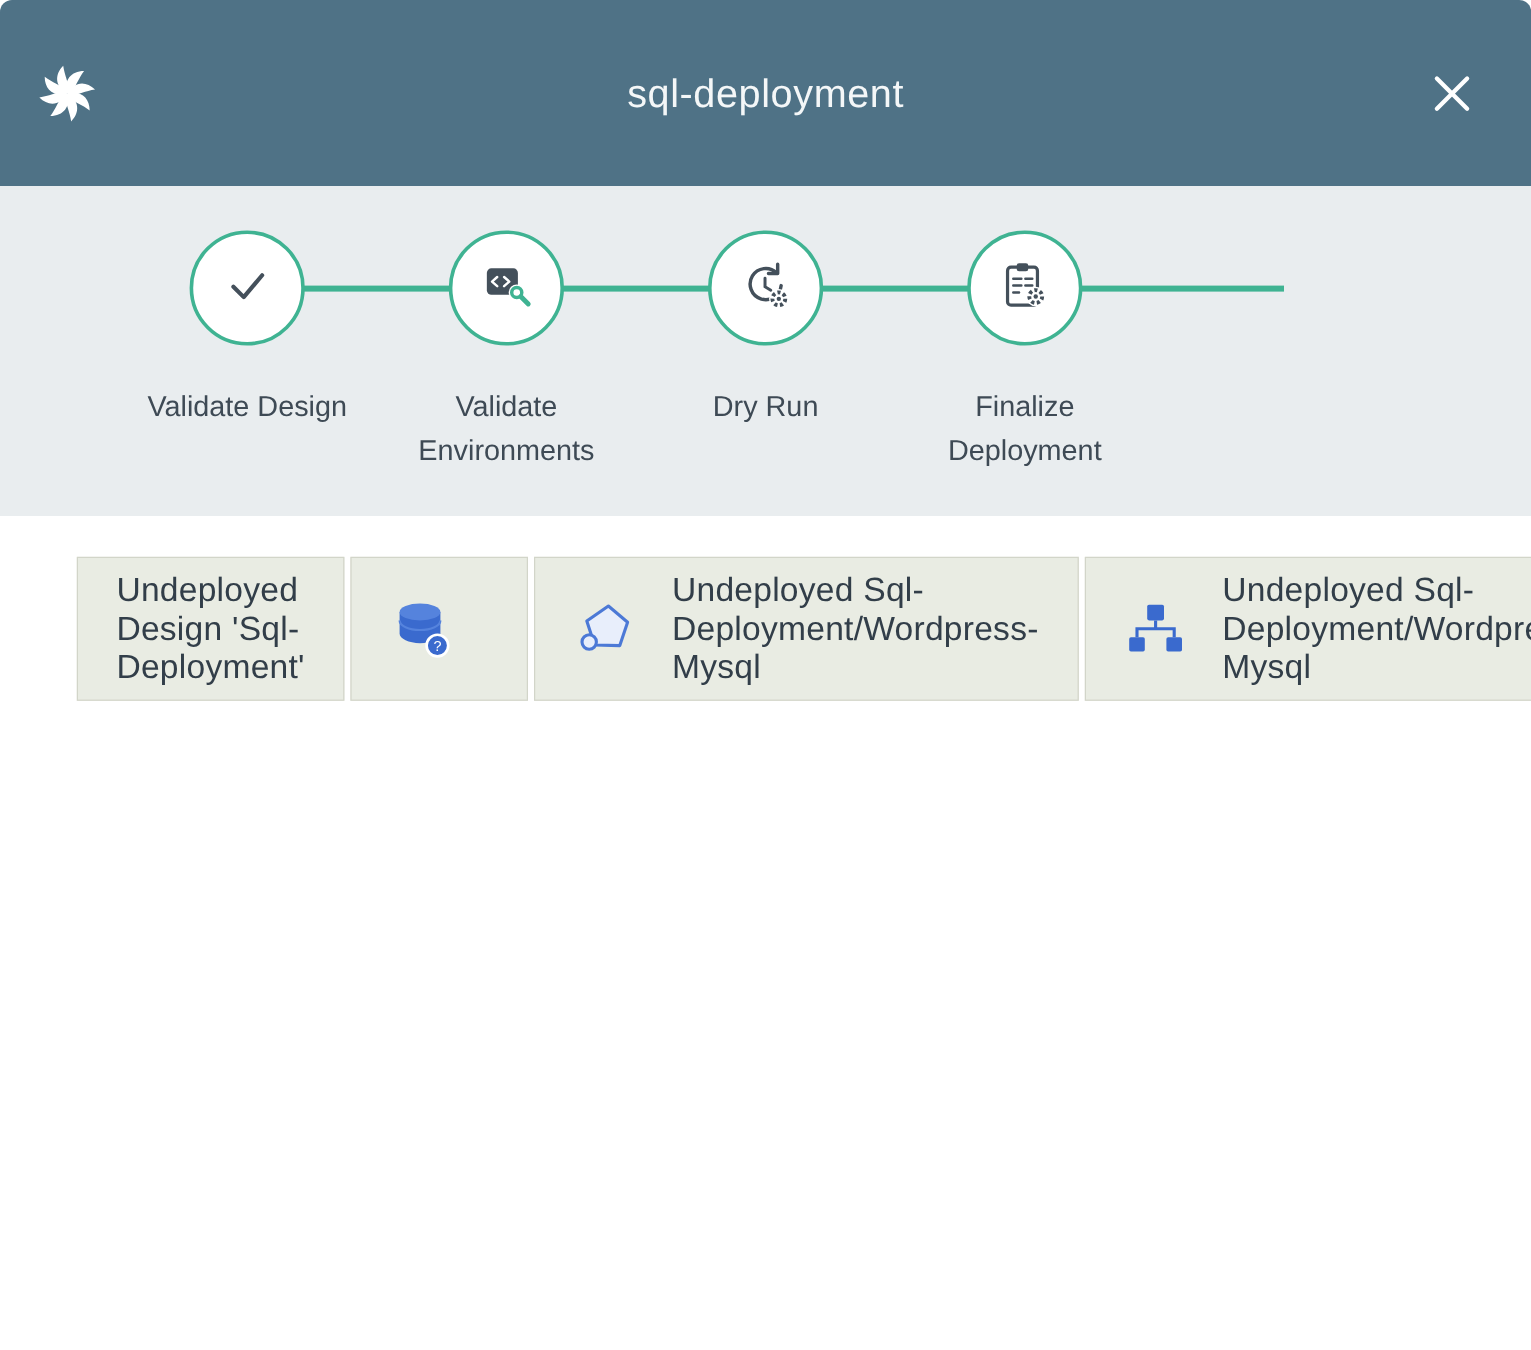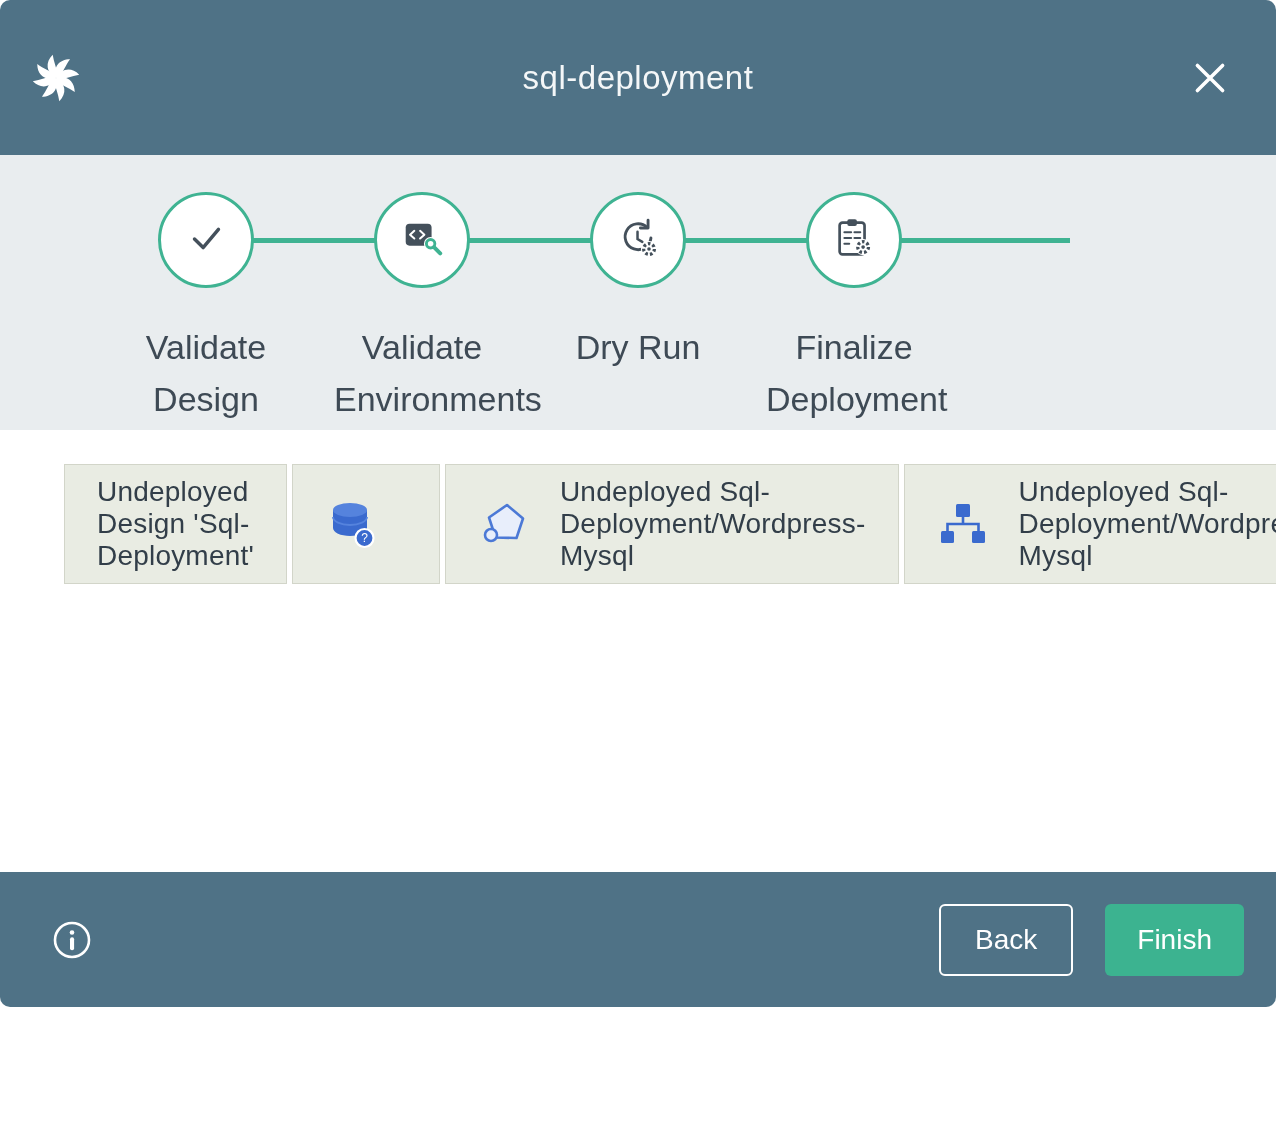--- a/index.html
+++ b/index.html
@@ -9,7 +9,7 @@
     background: #ffffff;
     overflow: hidden;
   }
-  .dialog { width: 1276px; height: 1007px; display: flex; flex-direction: column; border-radius: 10px; overflow: hidden; }
+  .dialog { width: 1276px; height: 1125px; display: flex; flex-direction: column; border-radius: 10px; overflow: hidden; }
 
   
   .header {

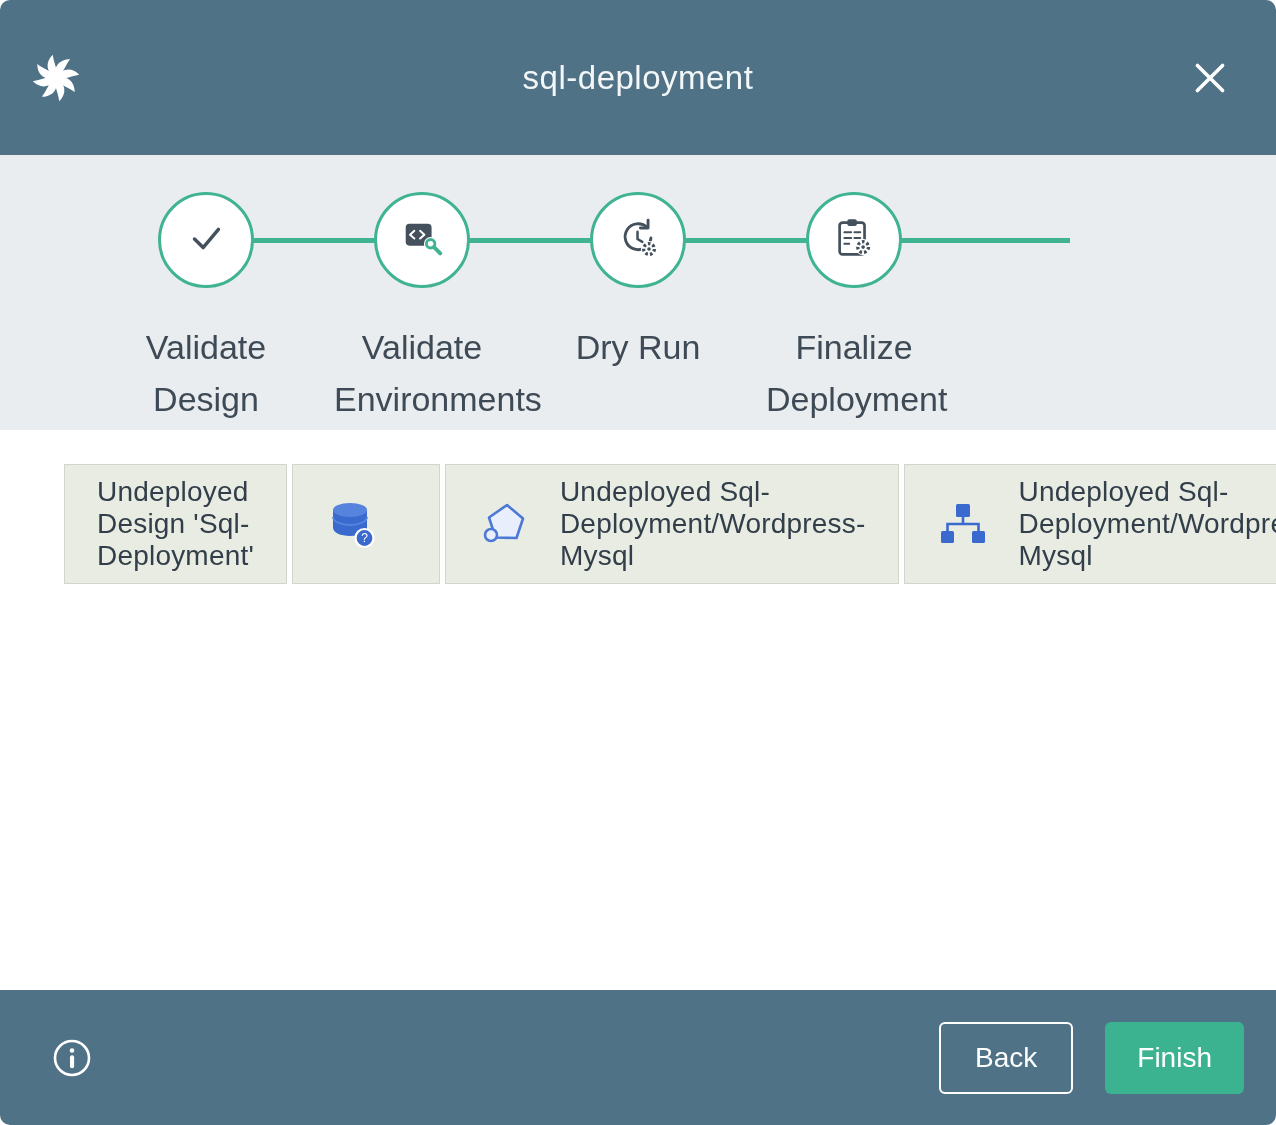--- a/index.html
+++ b/index.html
@@ -43,7 +43,7 @@
   .step.current .step-circle { background: #CCD6DA; }
   .step-label {
     margin-top: 34px; max-width: 176px;
-    text-align: center; font-size: 34px; line-height: 1.52; color: #3E4A55;
+    text-align: center; font-size: 24px; line-height: 1.52; color: #3E4A55;
   }
 
   

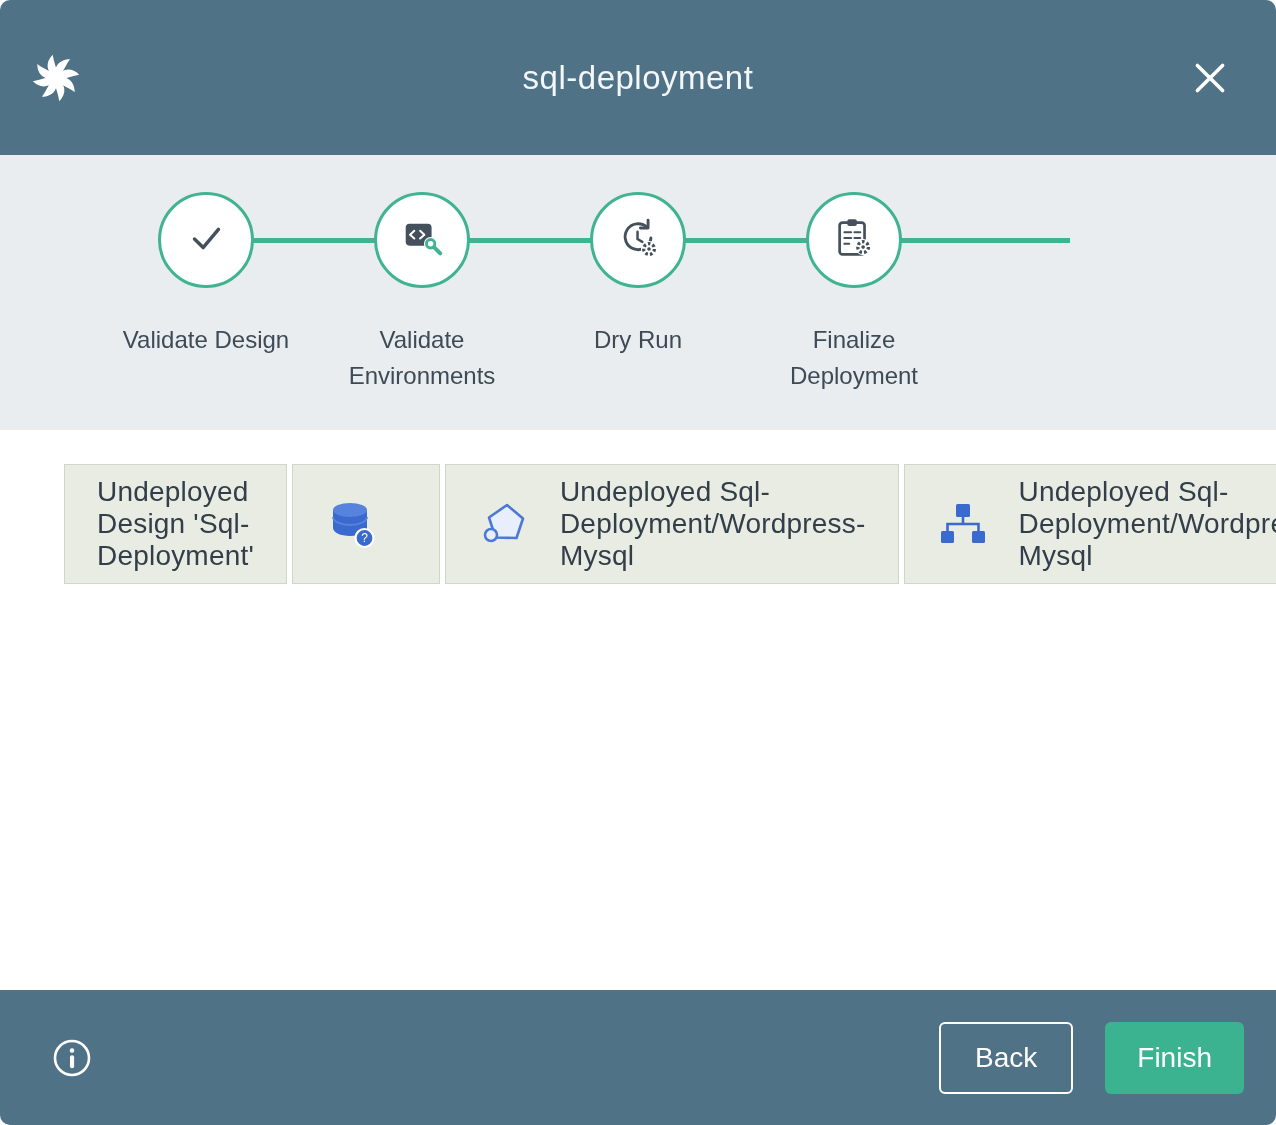--- a/index.html
+++ b/index.html
@@ -224,19 +224,6 @@
     </div>
   </div>
 
-  <div class="footer">
-    <button class="info-btn" aria-label="info">
-      <svg width="42" height="42" viewBox="0 0 42 42" aria-hidden="true">
-        <circle cx="21" cy="21" r="17" fill="none" stroke="#ffffff" stroke-width="2.6"></circle>
-        <circle cx="21" cy="13.5" r="2.3" fill="#ffffff"></circle>
-        <rect x="19" y="18.2" width="4.1" height="13" rx="2" fill="#ffffff"></rect>
-      </svg>
-    </button>
-    <div class="footer-buttons">
-      <button class="btn btn-back">Back</button>
-      <button class="btn btn-finish">Finish</button>
-    </div>
-  </div>
 
 </div>
 

